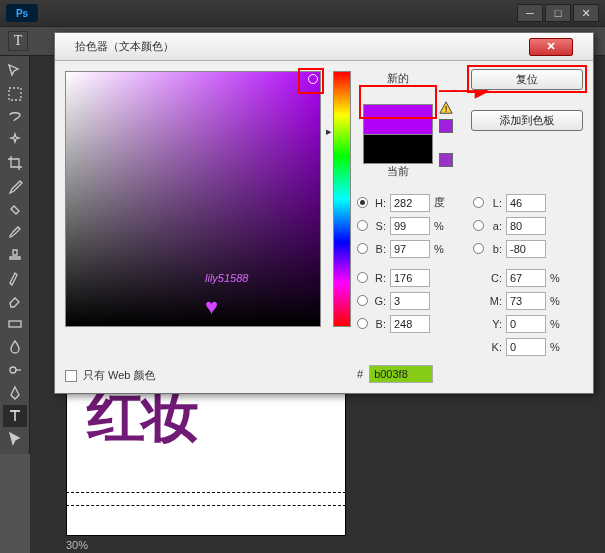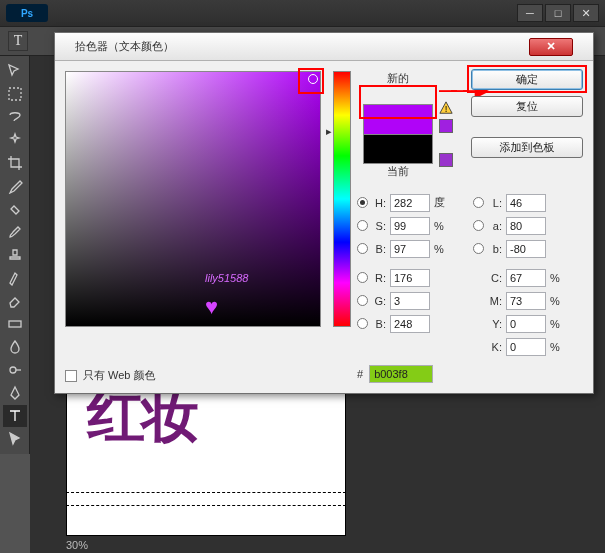--- a/index.html
+++ b/index.html
@@ -5,7 +5,7 @@
 *{box-sizing:border-box;margin:0;padding:0;font-family:"Microsoft YaHei",Tahoma,sans-serif;font-size:11px;user-select:none}
 body{background:#535353;width:605px;height:553px;overflow:hidden;position:relative}
 .app-bar{height:26px;background:linear-gradient(#3a3a3a,#2e2e2e);display:flex;align-items:center;padding:0 6px;color:#ccc}
-.ps-logo{width:42px;height:18px;background:#001e36;border-radius:3px;color:#31a8ff;font-weight:bold;display:flex;align-items:center;justify-content:center;font-size:10px;margin-right:8px}
+.ps-logo{width:32px;height:18px;background:#001e36;border-radius:3px;color:#31a8ff;font-weight:bold;display:flex;align-items:center;justify-content:center;font-size:10px;margin-right:8px}
 .menu-bar{display:flex;gap:2px}
 .menu-bar span{padding:4px 6px;color:#ddd;cursor:default}
 .win-btns{margin-left:auto;display:flex;gap:2px}

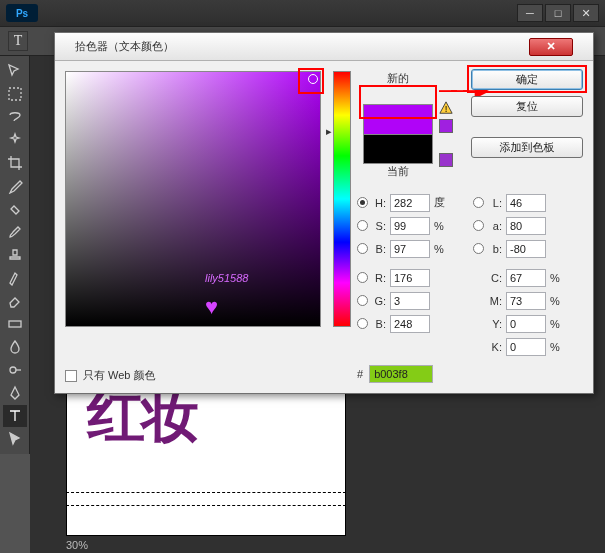--- a/index.html
+++ b/index.html
@@ -201,7 +201,6 @@
     <div class="tiny-sw" style="left:384px;top:92px;background:#9933cc"></div>
 
     <div class="btns">
-      <div class="btn primary">确定</div>
       <div class="btn">复位</div>
       <div style="height:8px"></div>
       <div class="btn">添加到色板</div>

